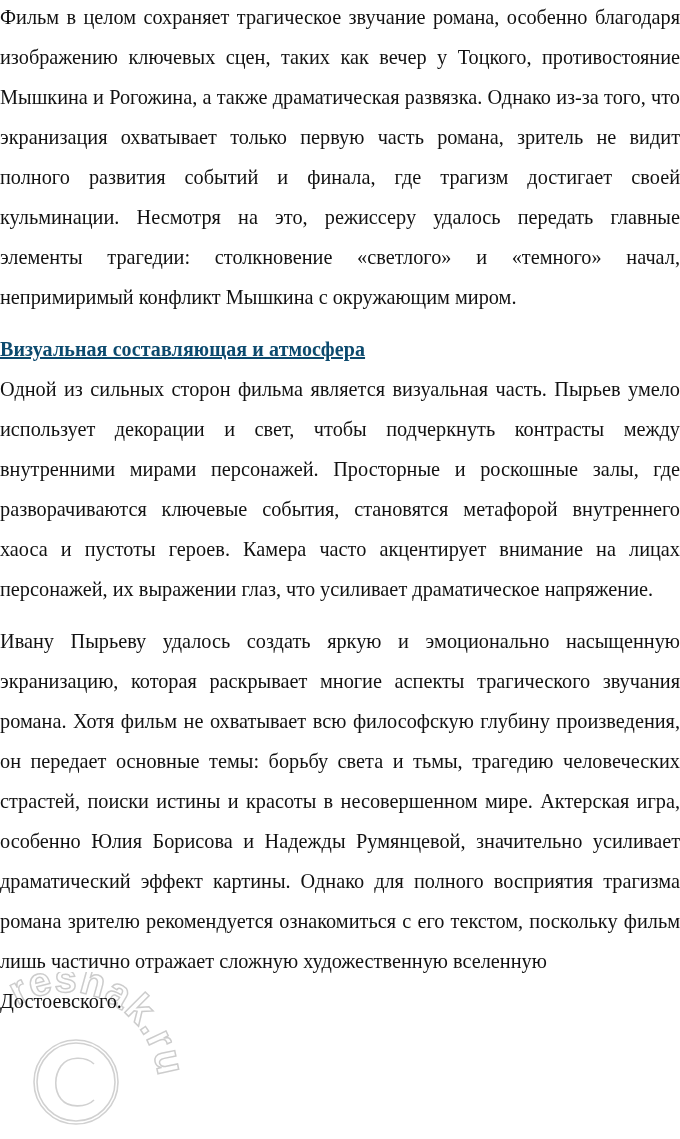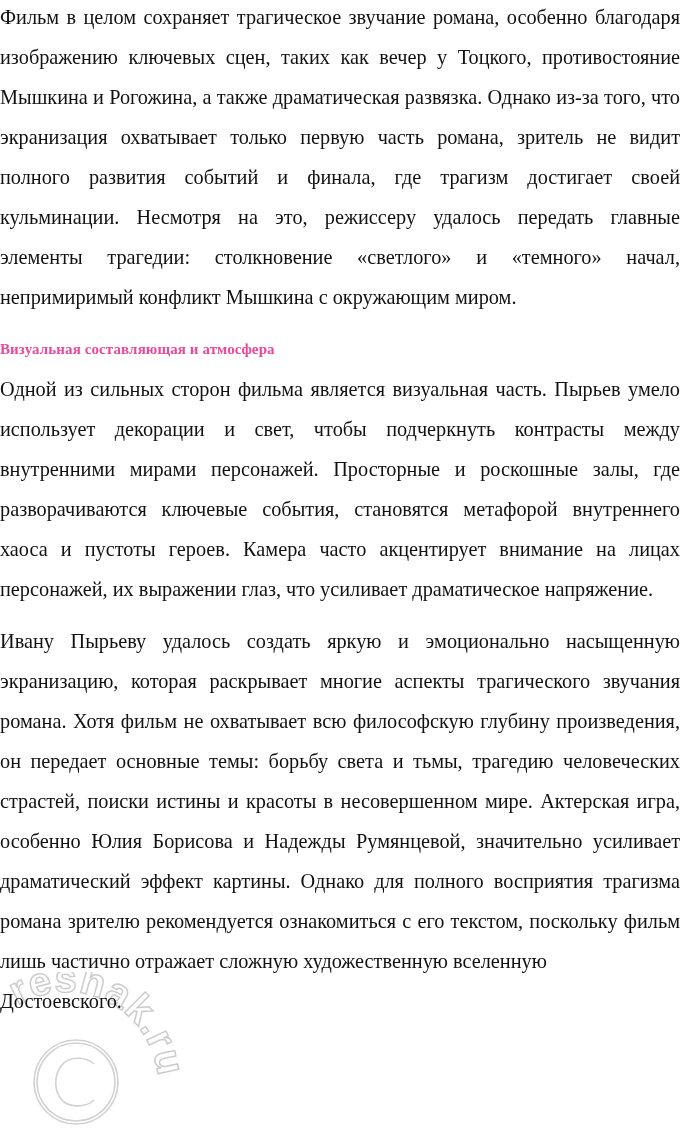--- a/index.html
+++ b/index.html
@@ -50,12 +50,13 @@
   h2.heading {
     margin: 0;
     padding: 0;
-    font-size: 15px;
+    font-size: 20px;
     line-height: 40px;
     font-weight: bold;
     text-align: left;
-    color: #ec4899;
+    color: #0c4a6e;
     letter-spacing: 0.1px;
+    text-decoration: underline;
   }
   .spacer-half { height: 12px; }
 

